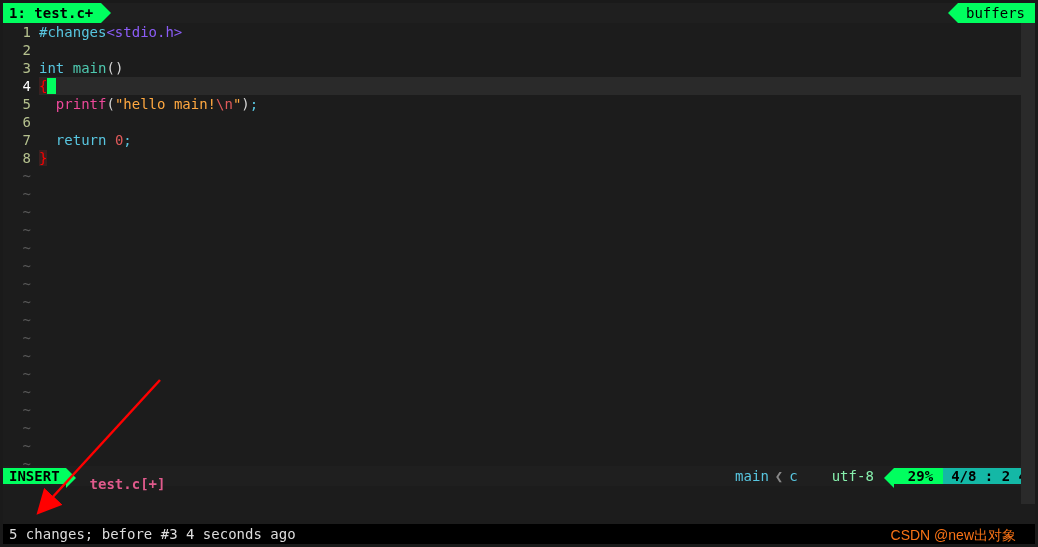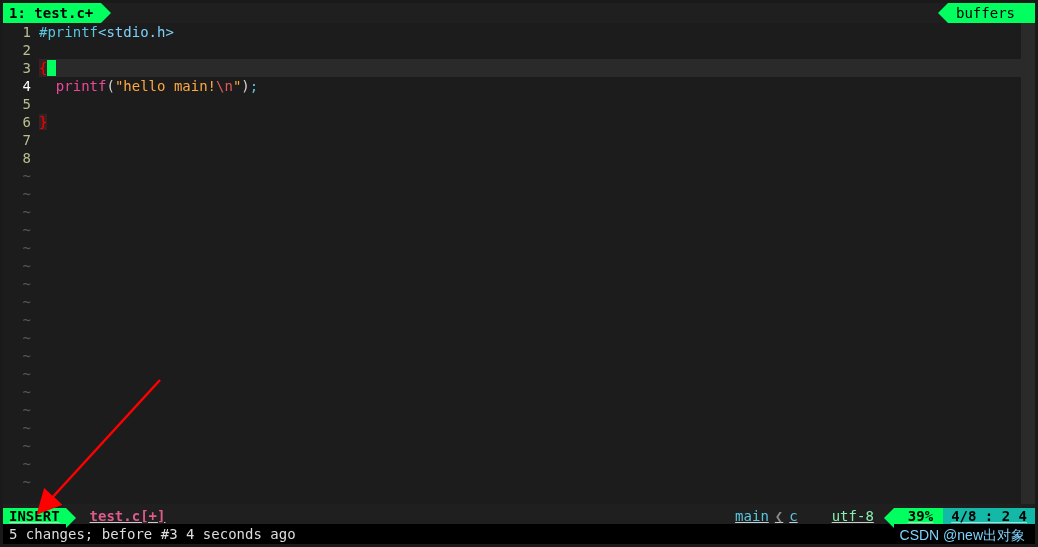--- a/index.html
+++ b/index.html
@@ -47,7 +47,7 @@
       margin-left: auto;
       background: #00ff5f;
       color: #000;
-      padding: 0 20px 0 8px;
+      padding: 0 10px 0 8px;
       display: flex;
       align-items: center;
       position: relative;

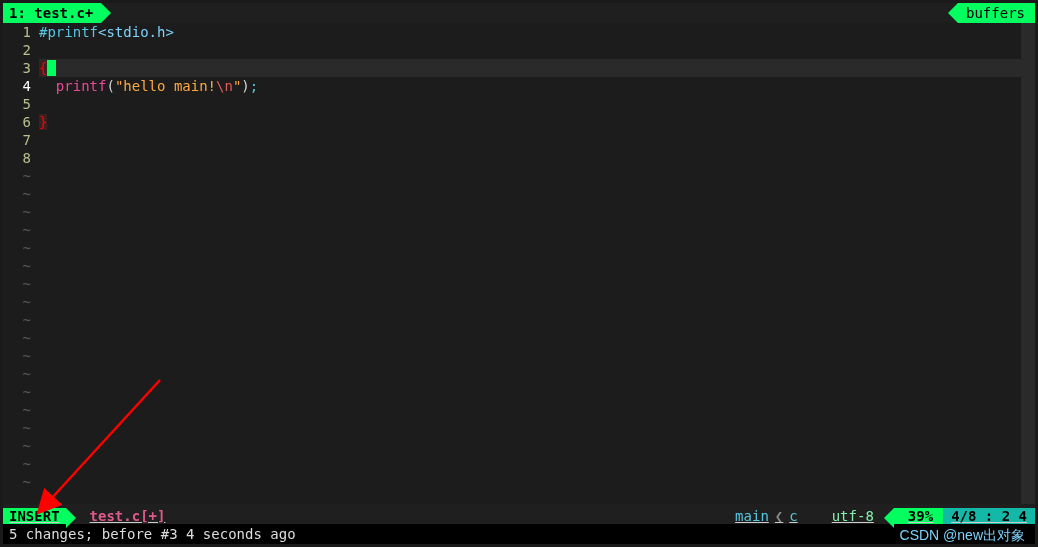--- a/index.html
+++ b/index.html
@@ -237,7 +237,7 @@
       <div class="ln tilde">~</div>
     </div>
     <div class="code">
-      <div class="line"><span class="c-pre">#printf</span><span class="c-inc">&lt;stdio.h&gt;</span></div>
+      <div class="line"><span class="c-pre">#changes</span><span class="c-inc">&lt;stdio.h&gt;</span></div>
       <div class="line"></div>
       <div class="line current"><span class="c-brace-err">{</span><span class="cursor"></span></div>
       <div class="line"><span>  </span><span class="c-func">printf</span><span class="c-paren">(</span><span class="c-str">"</span><span class="c-str">hello main!</span><span class="c-esc">\n</span><span class="c-str">"</span><span class="c-paren">)</span><span class="c-semi">;</span></div>

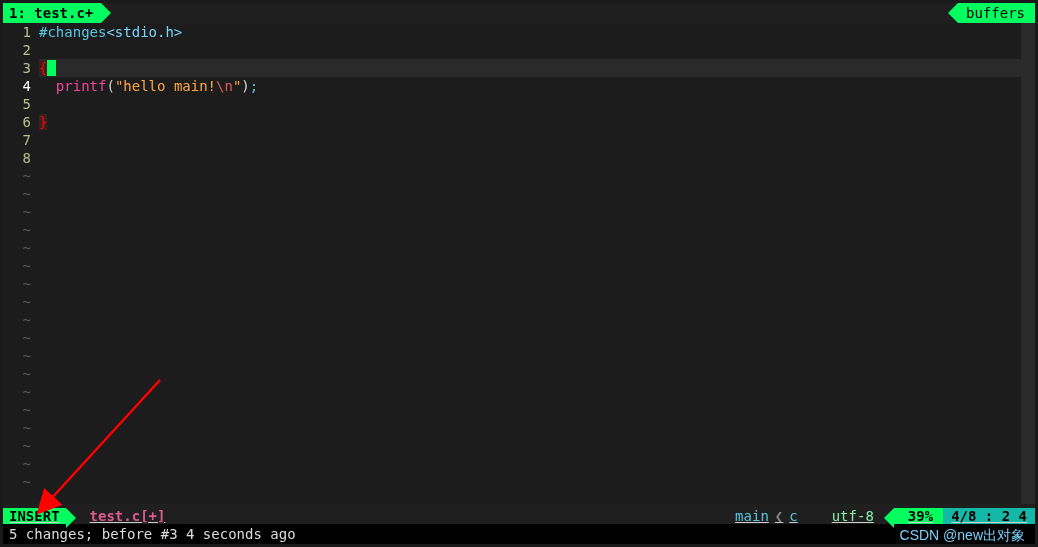--- a/index.html
+++ b/index.html
@@ -90,7 +90,7 @@
       margin-top: -2px;
     }
     .c-pre { color: #58c6e0; }
-    .c-inc { color: #7dd3fc; }
+    .c-inc { color: #8b5cf6; }
     .c-kw { color: #58c6e0; }
     .c-id { color: #4ec9b0; }
     .c-paren { color: #d4d4d4; }

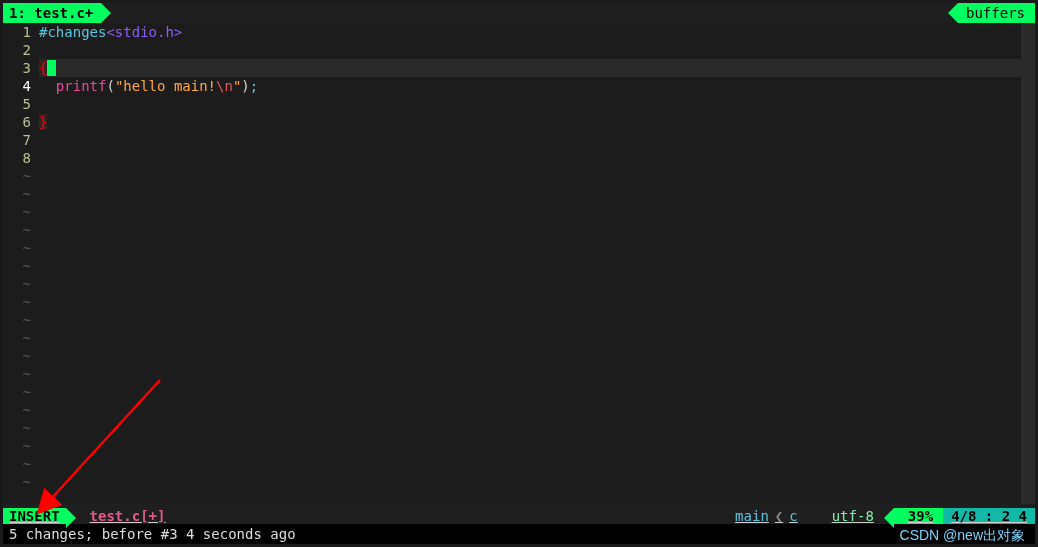--- a/index.html
+++ b/index.html
@@ -239,6 +239,7 @@
     <div class="code">
       <div class="line"><span class="c-pre">#changes</span><span class="c-inc">&lt;stdio.h&gt;</span></div>
       <div class="line"></div>
+      <div class="line"><span class="c-kw">int</span><span class="c-id"> main</span><span class="c-paren">()</span></div>
       <div class="line current"><span class="c-brace-err">{</span><span class="cursor"></span></div>
       <div class="line"><span>  </span><span class="c-func">printf</span><span class="c-paren">(</span><span class="c-str">"</span><span class="c-str">hello main!</span><span class="c-esc">\n</span><span class="c-str">"</span><span class="c-paren">)</span><span class="c-semi">;</span></div>
       <div class="line"></div>

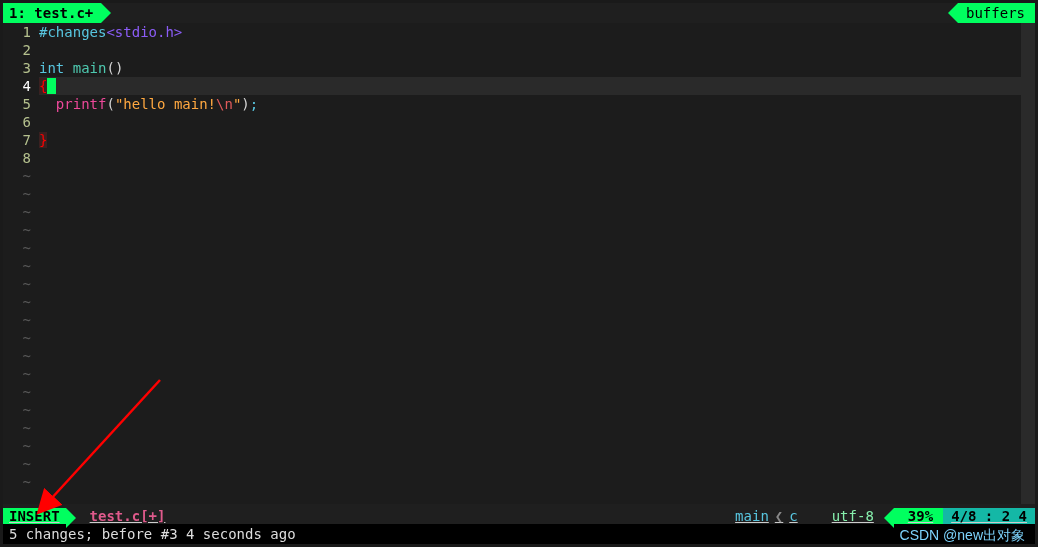--- a/index.html
+++ b/index.html
@@ -243,6 +243,7 @@
       <div class="line current"><span class="c-brace-err">{</span><span class="cursor"></span></div>
       <div class="line"><span>  </span><span class="c-func">printf</span><span class="c-paren">(</span><span class="c-str">"</span><span class="c-str">hello main!</span><span class="c-esc">\n</span><span class="c-str">"</span><span class="c-paren">)</span><span class="c-semi">;</span></div>
       <div class="line"></div>
+      <div class="line"><span>  </span><span class="c-kw">return </span><span class="c-num">0</span><span class="c-semi">;</span></div>
       <div class="line"><span class="c-brace-err">}</span></div>
     </div>
   </div>

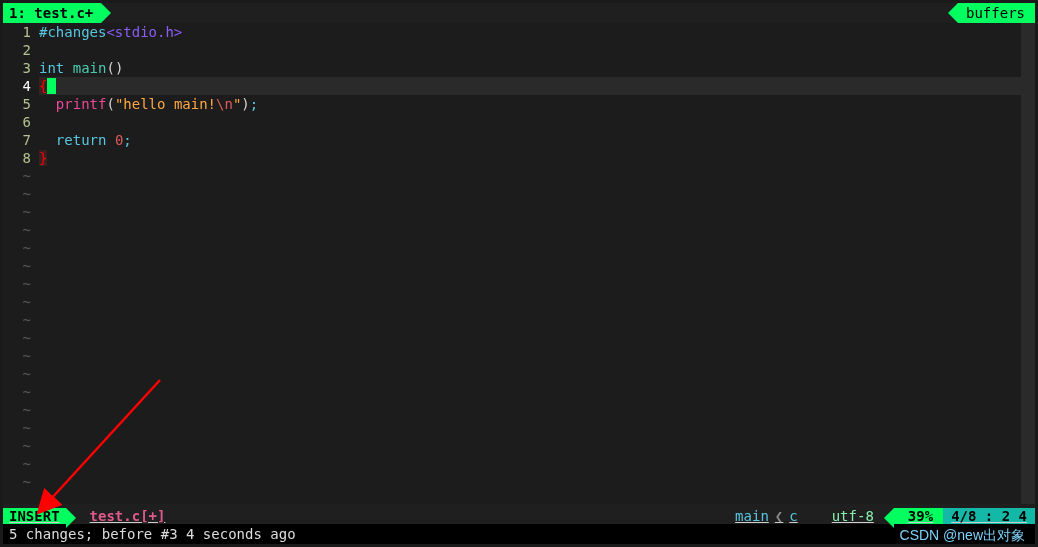--- a/index.html
+++ b/index.html
@@ -104,10 +104,9 @@
       height: 20px;
       background: #1f1f1f;
       display: flex;
-      align-items: flex-end;
+      align-items: center;
       position: relative;
       color: #ccc;
-      text-decoration: underline;
     }
     .seg-mode {
       background: #00ff5f;

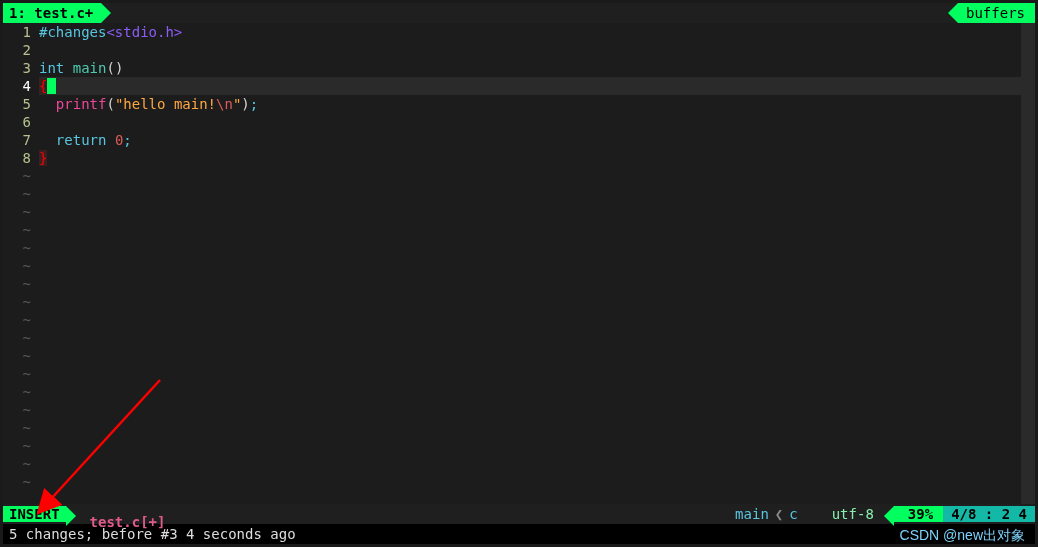--- a/index.html
+++ b/index.html
@@ -257,7 +257,7 @@
       <span>c</span>
     </div>
     <div class="seg-enc">utf-8</div>
-    <div class="seg-pct">39%</div>
+    <div class="seg-pct">29%</div>
     <div class="seg-pos">4/8 :  2 4</div>
   </div>
 

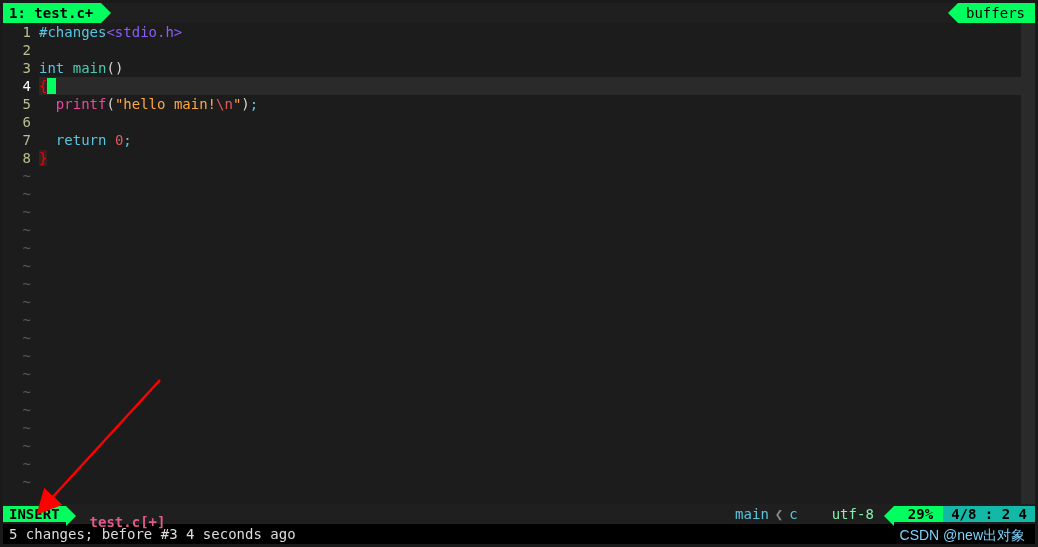--- a/index.html
+++ b/index.html
@@ -174,6 +174,7 @@
       display: flex;
       align-items: center;
       padding: 0 6px;
+      margin-top: 38px;
     }
     .annotation-arrow {
       position: absolute;

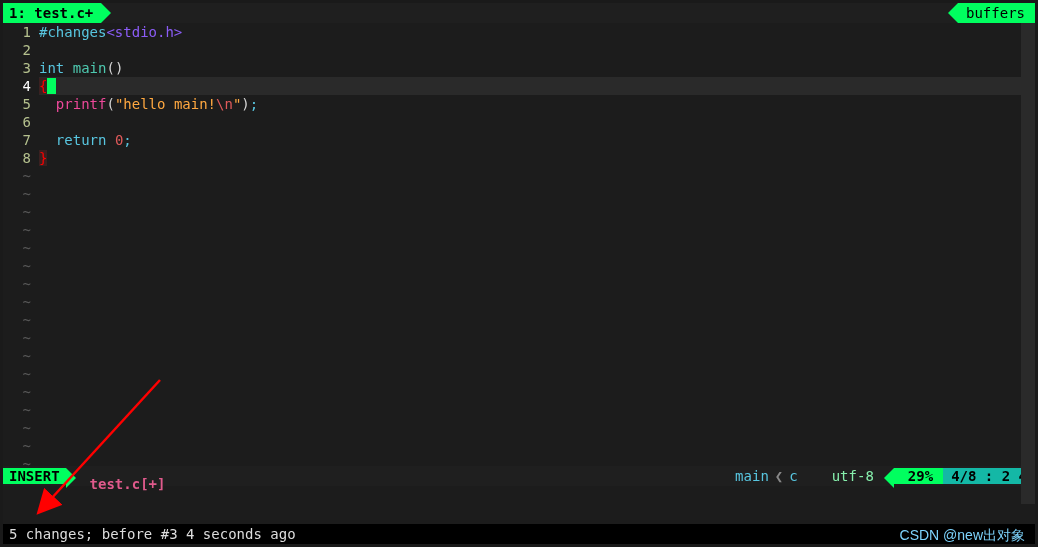--- a/index.html
+++ b/index.html
@@ -184,9 +184,9 @@
     }
     .watermark {
       position: absolute;
-      right: 13px;
+      right: 22px;
       bottom: 2px;
-      color: #7dd3fc;
+      color: #f97316;
       font-size: 14px;
       font-family: sans-serif;
       margin-left: 28px;

